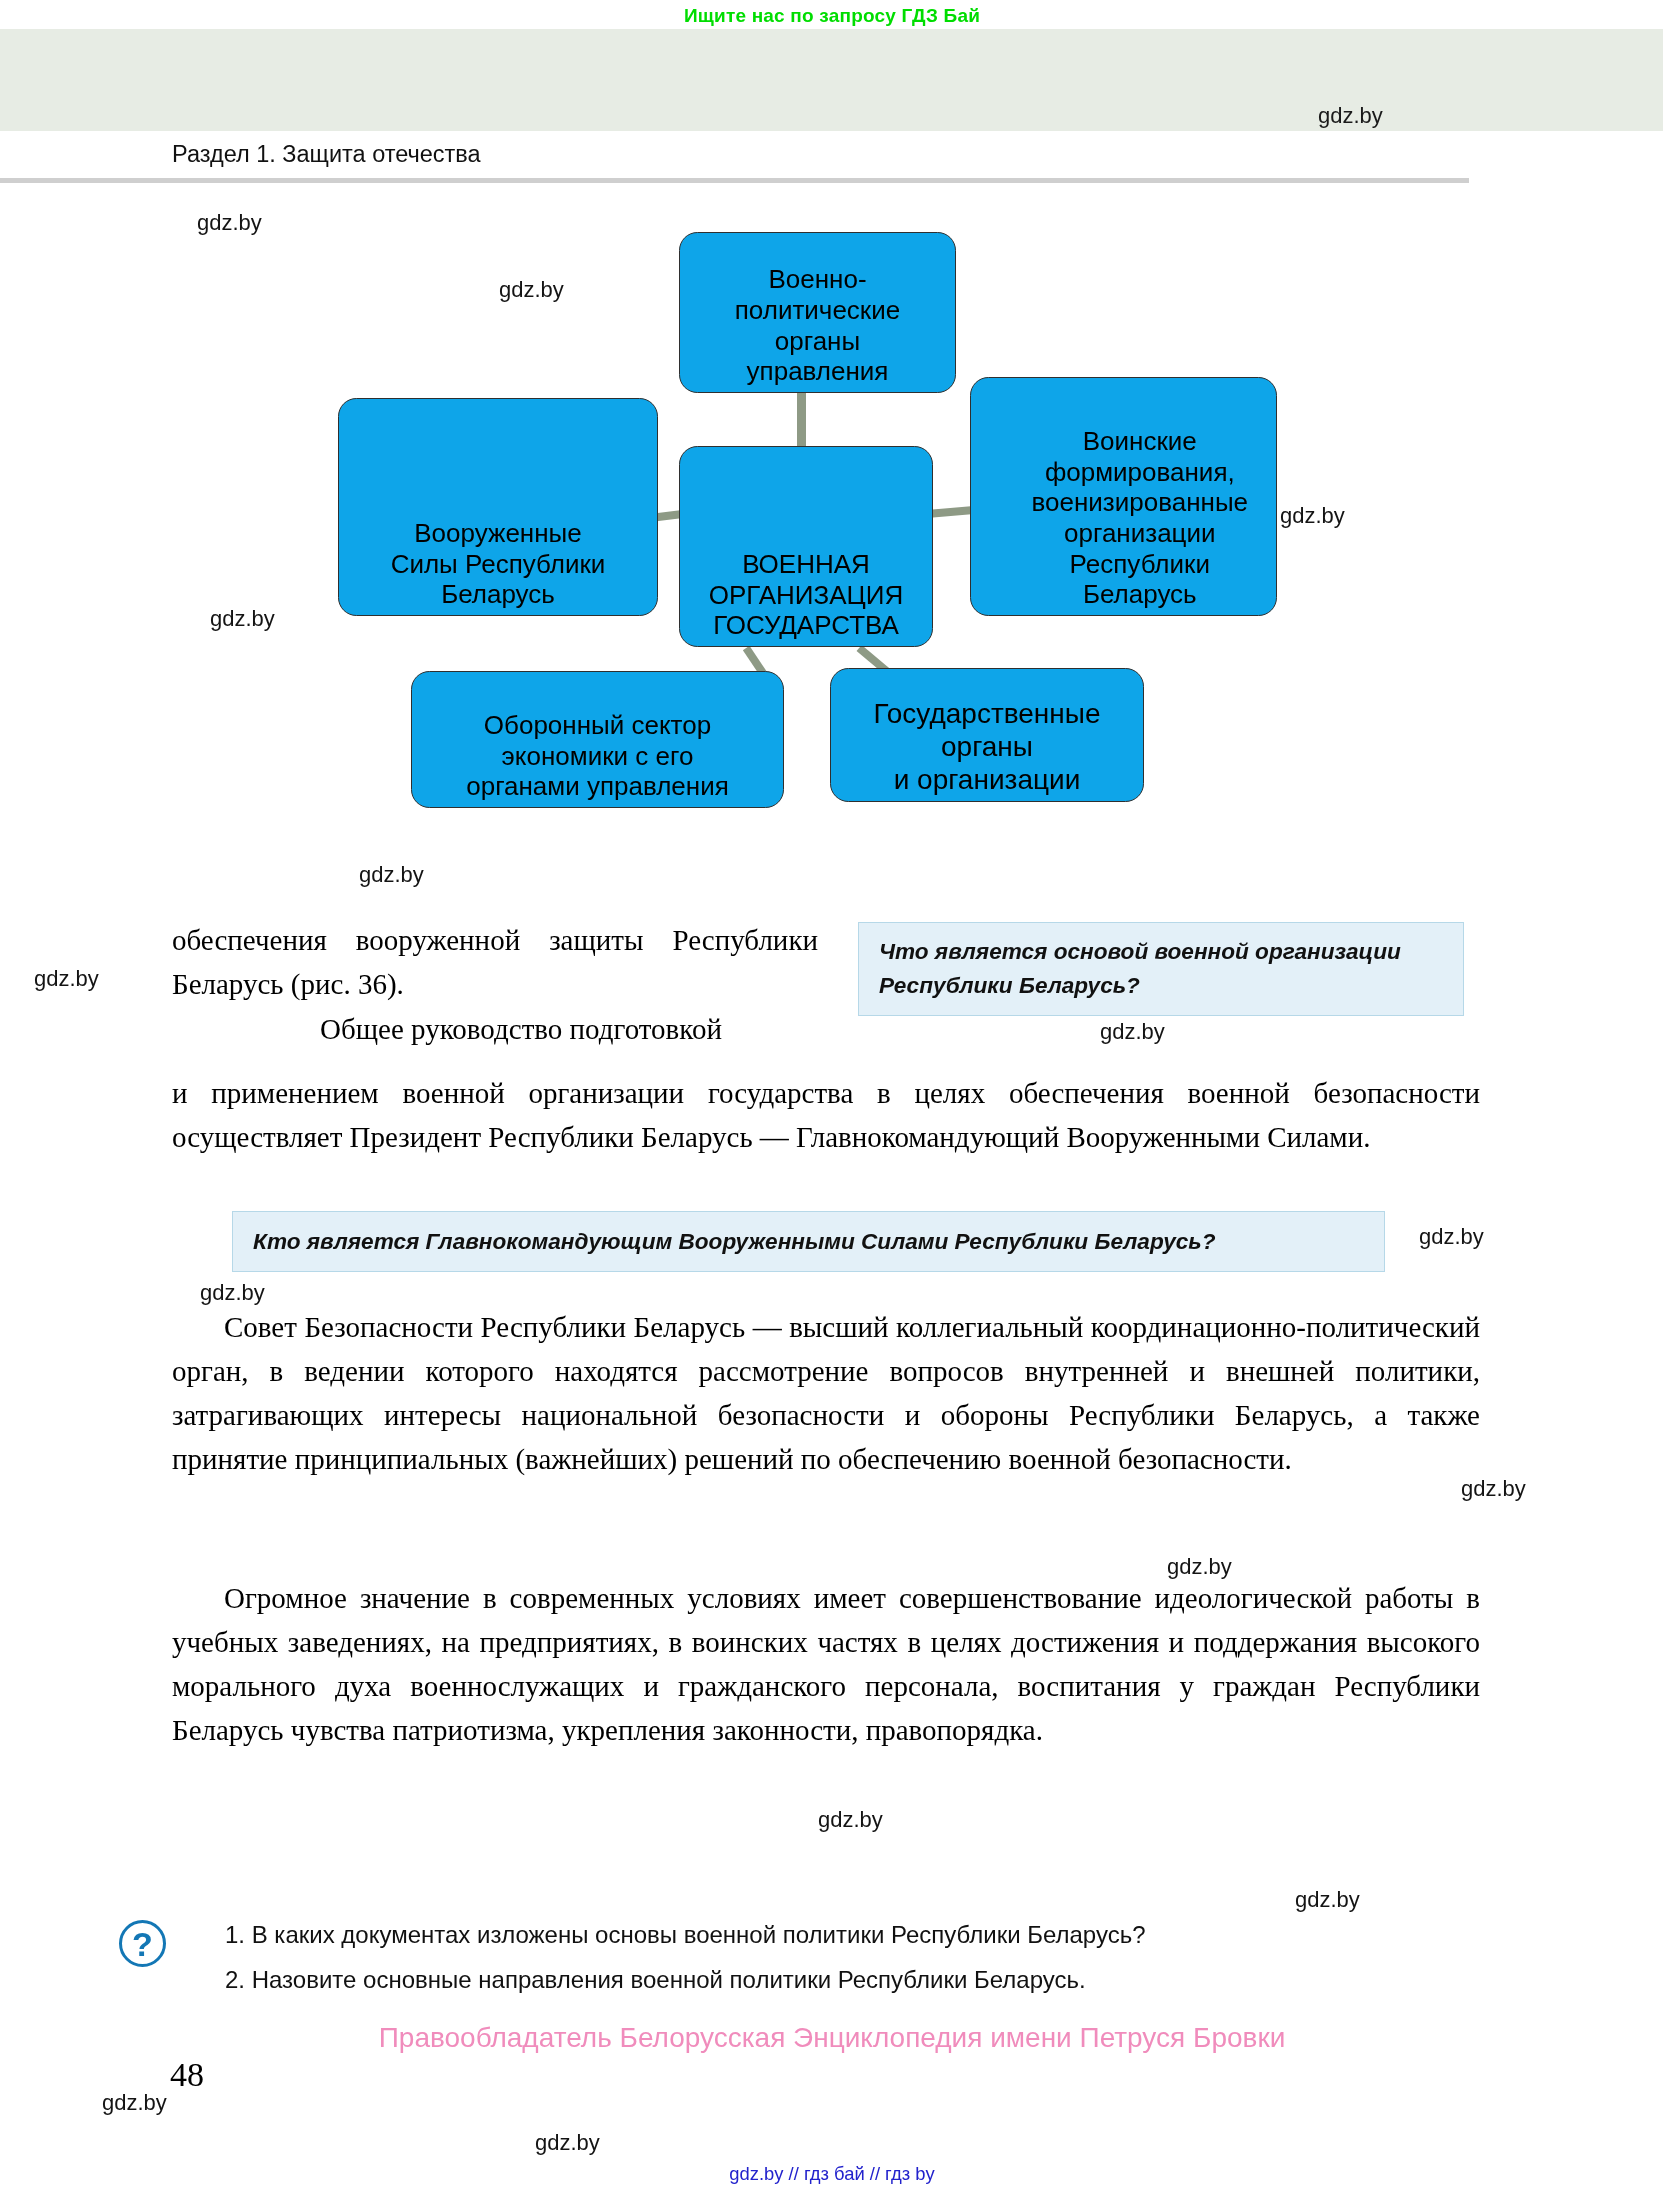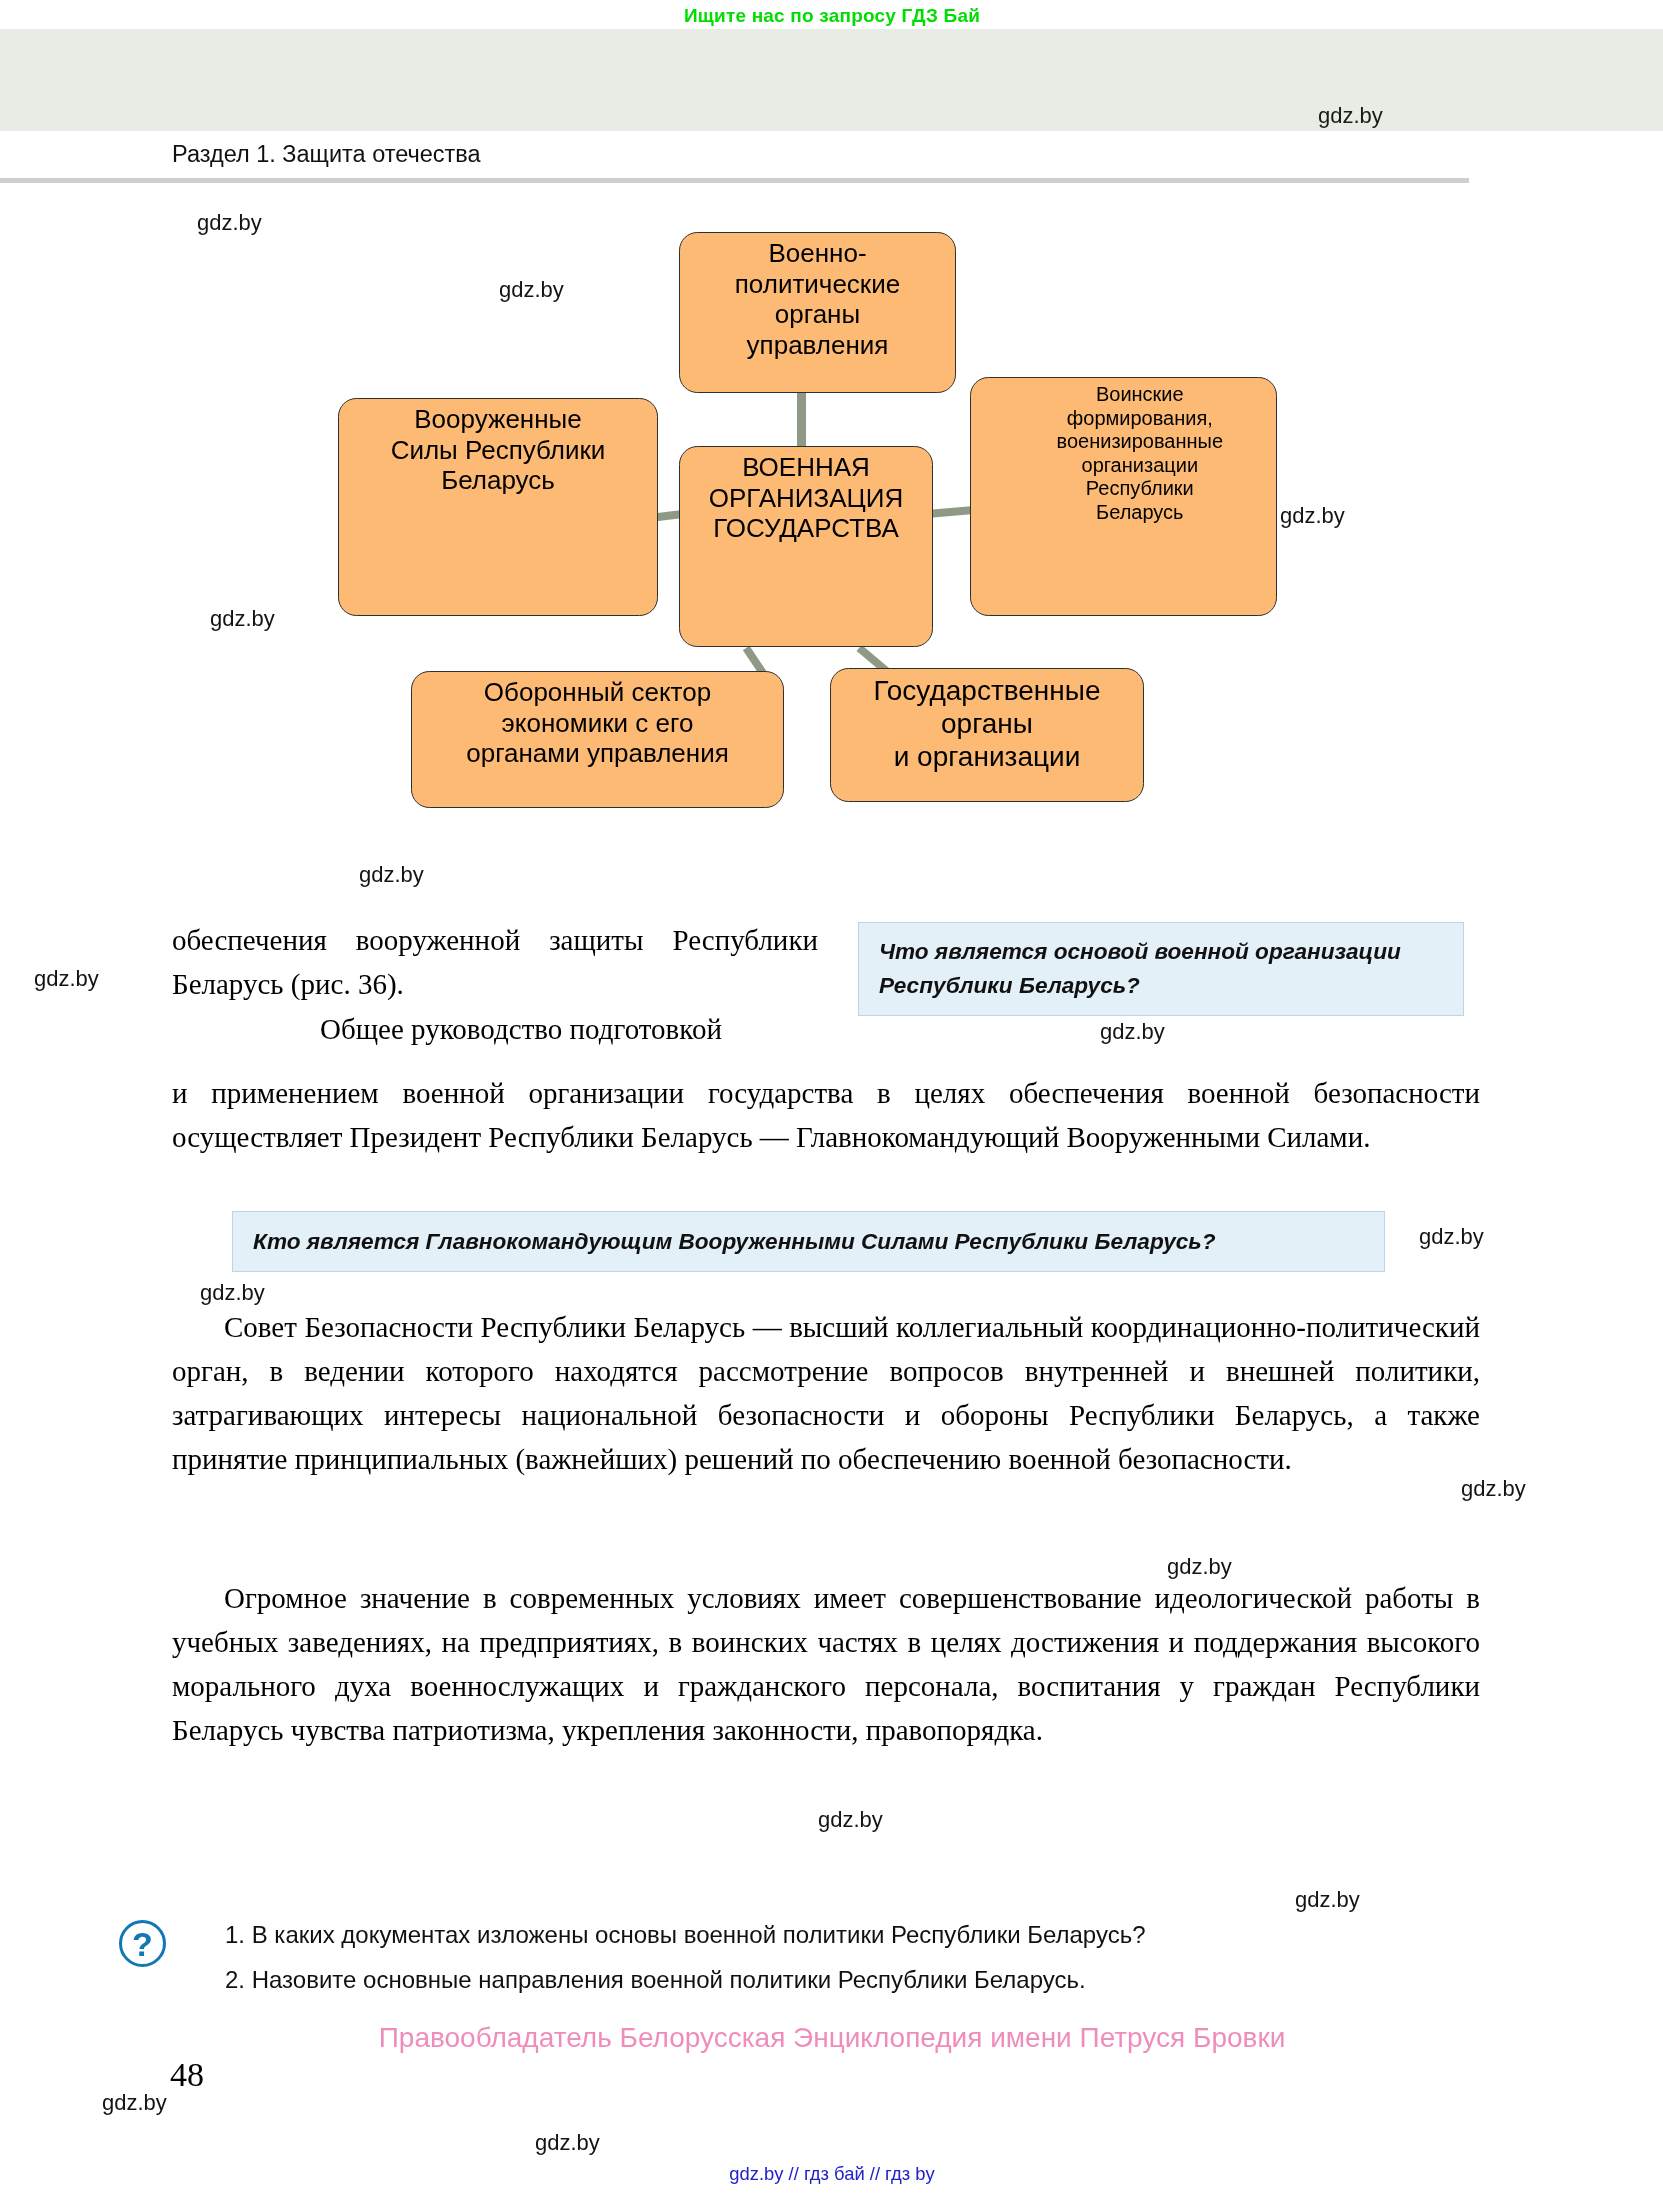--- a/index.html
+++ b/index.html
@@ -83,11 +83,11 @@
   .node {
     position: absolute;
     box-sizing: border-box;
-    background: #fdba74;
+    background: #0ea5e9;
     border: 1.7px solid #2f2f2f;
     border-radius: 18.4px;
     display: flex;
-    align-items: flex-start;
+    align-items: flex-end;
     justify-content: center;
     text-align: center;
     font-family: "Liberation Sans", sans-serif;

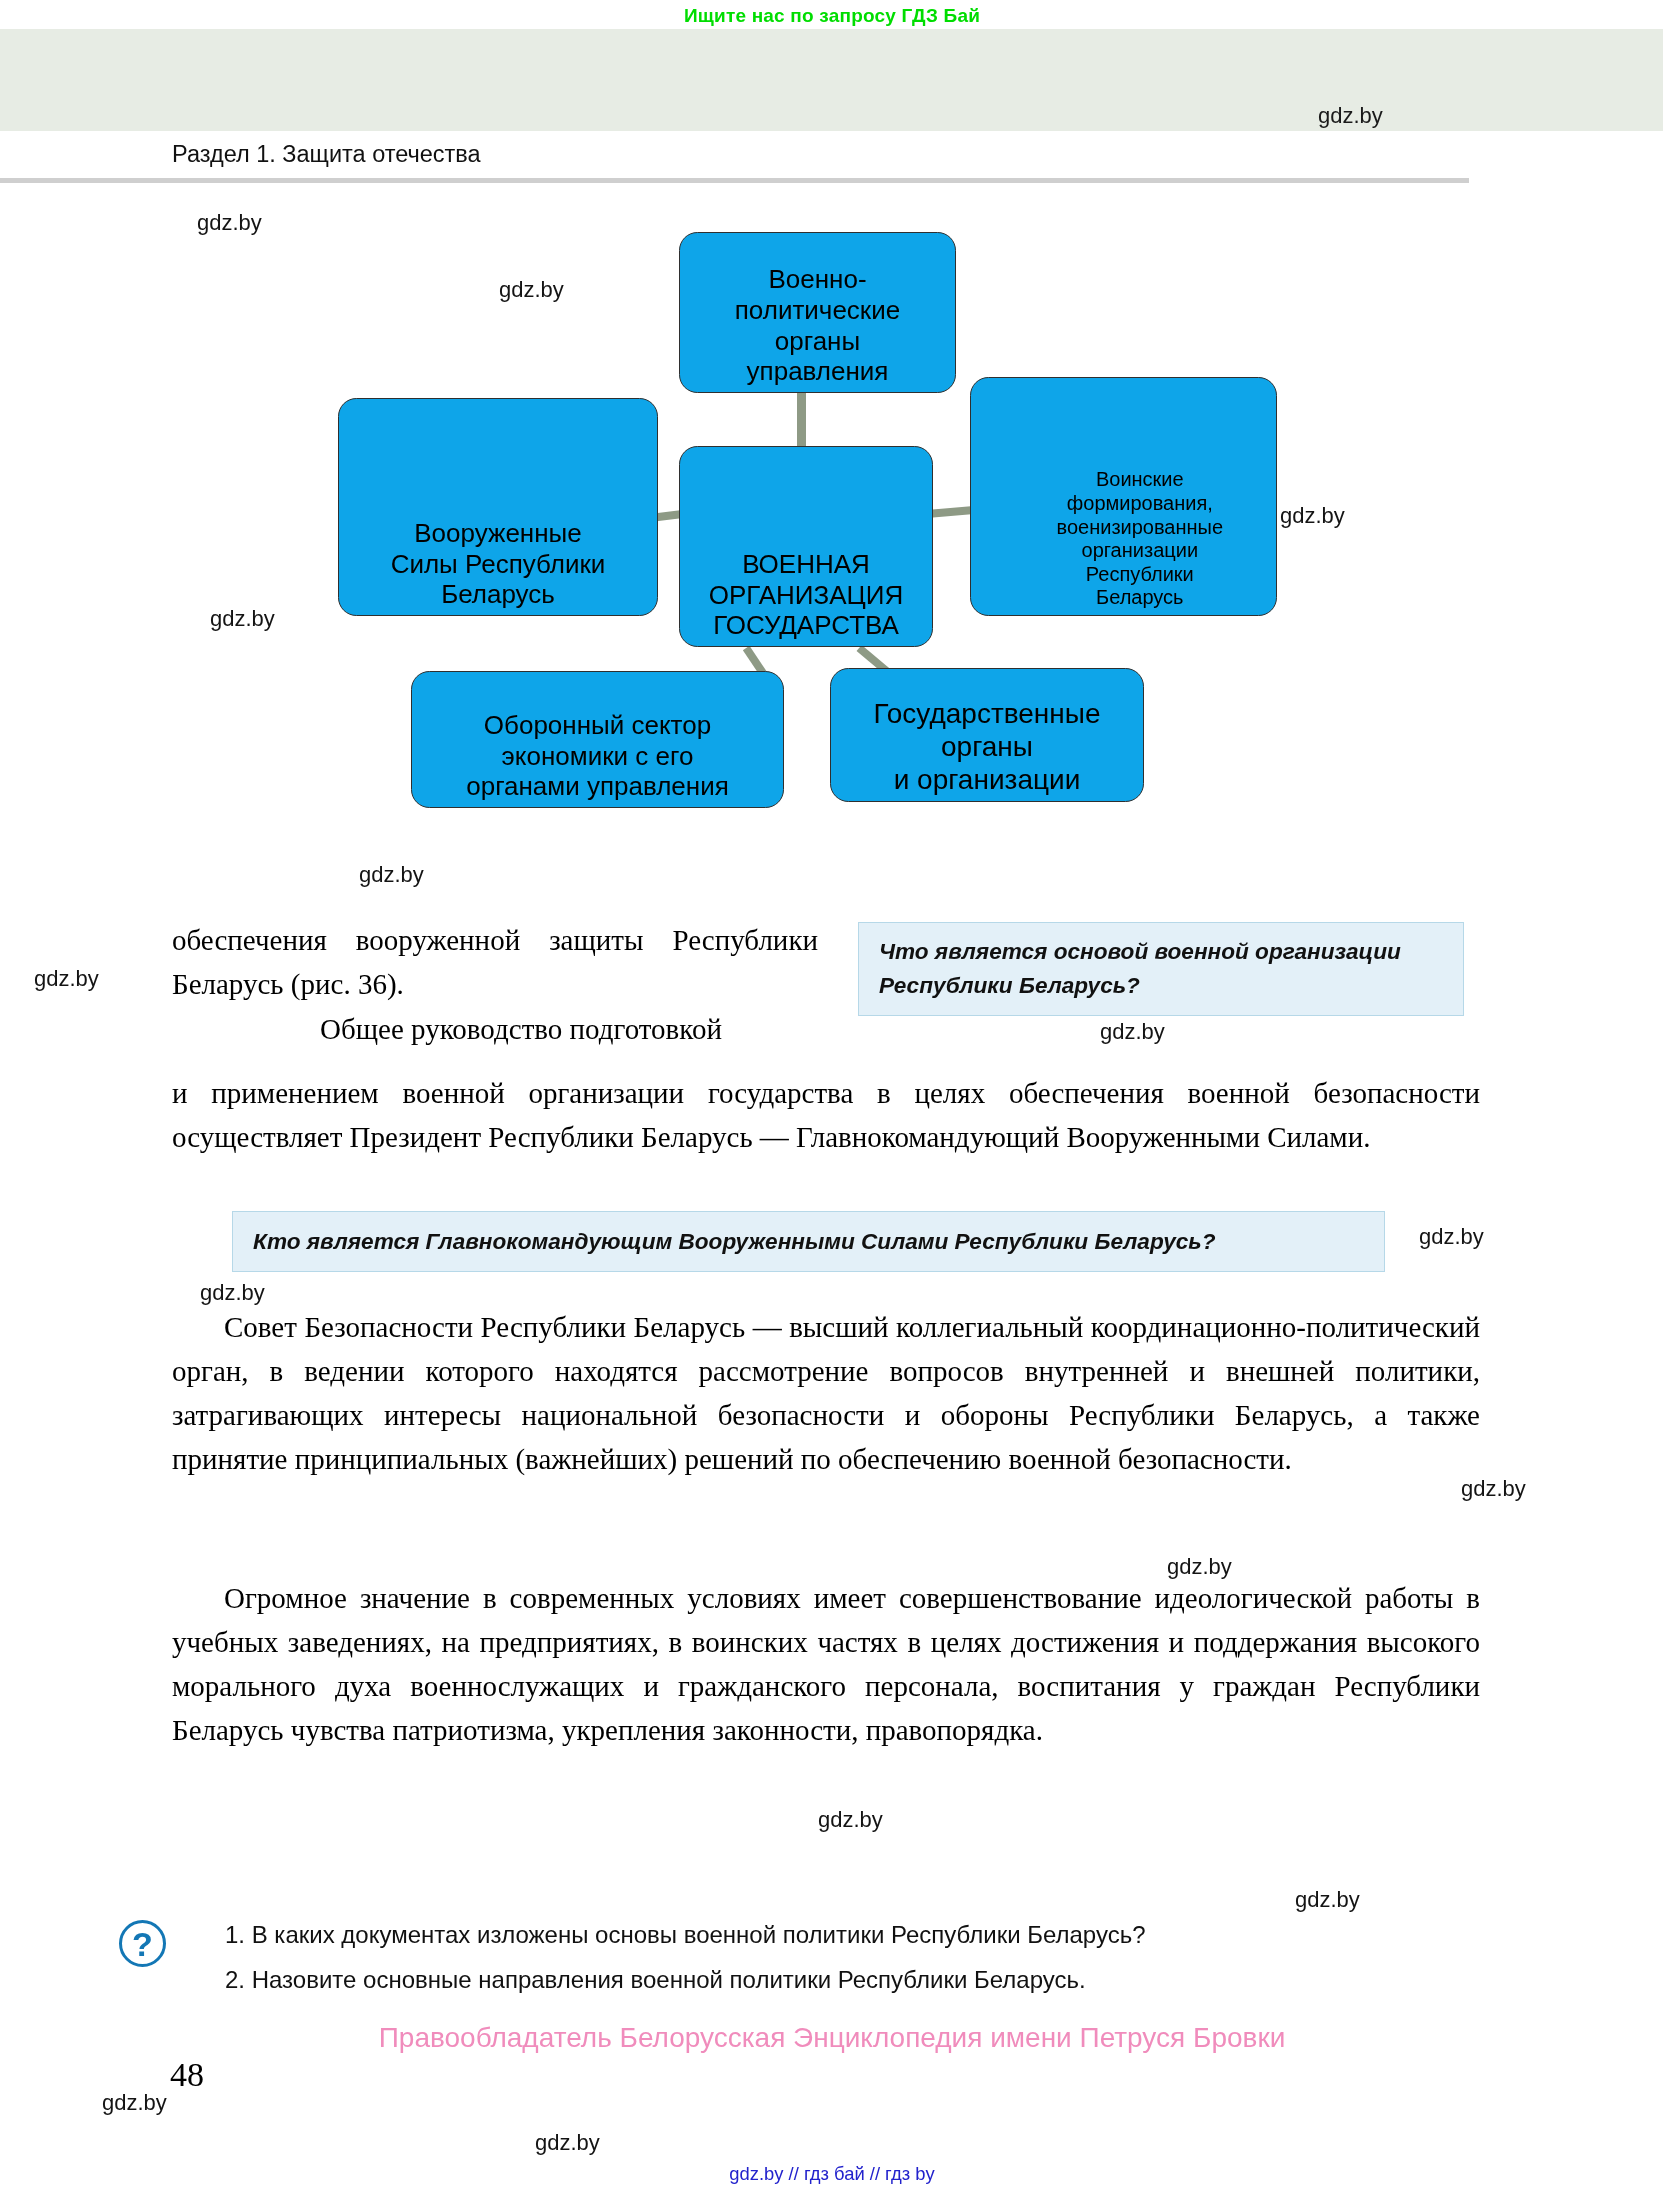--- a/index.html
+++ b/index.html
@@ -100,7 +100,7 @@
   .node-top      { left: 679px; top: 232px;  width: 277px; height: 161px; font-size: 26px; }
   .node-left     { left: 338px; top: 398px;  width: 320px; height: 218px; font-size: 26px; }
   .node-center   { left: 679px; top: 446px;  width: 254px; height: 201px; font-size: 26px; }
-  .node-right    { left: 970px;top: 377px;  width: 307px; height: 239px; font-size: 20px; padding-left: 41px; }
+  .node-right    { left: 970px;top: 377px;  width: 307px; height: 239px; font-size: 26px; padding-left: 41px; }
   .node-bl       { left: 411px; top: 671px;  width: 373px; height: 137px; font-size: 26px; }
   .node-br       { left: 830px; top: 668px;  width: 314px; height: 134px; font-size: 28px; }
 

